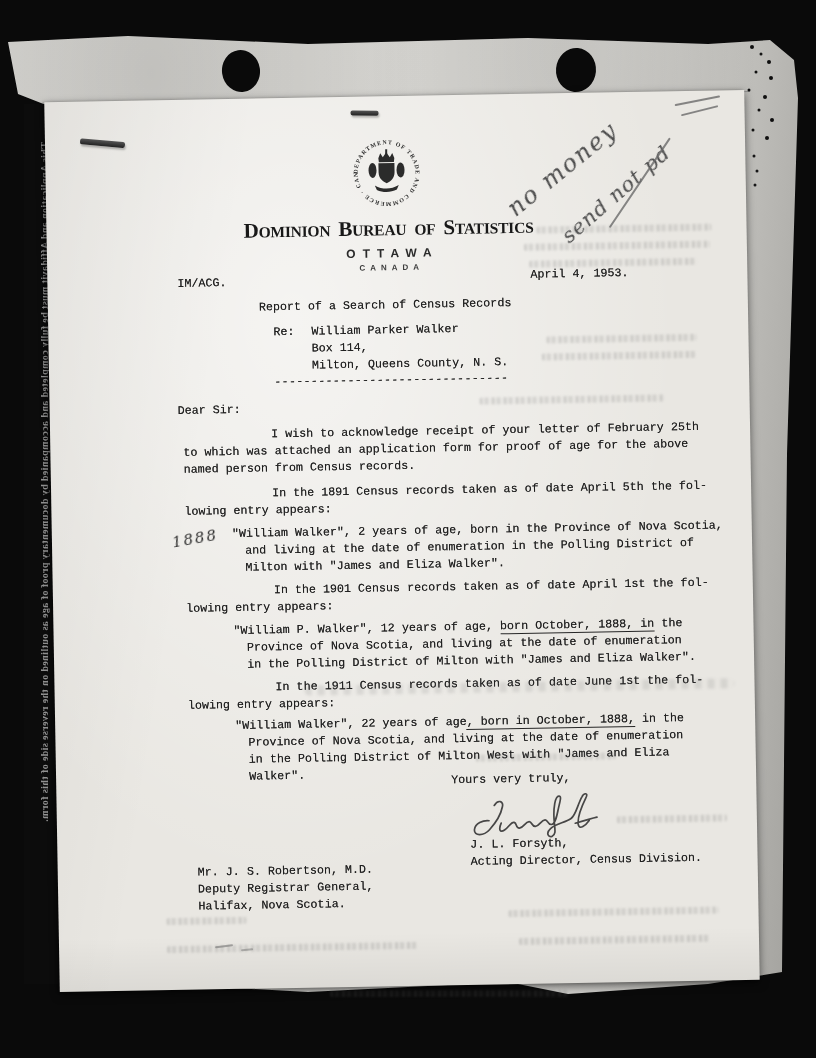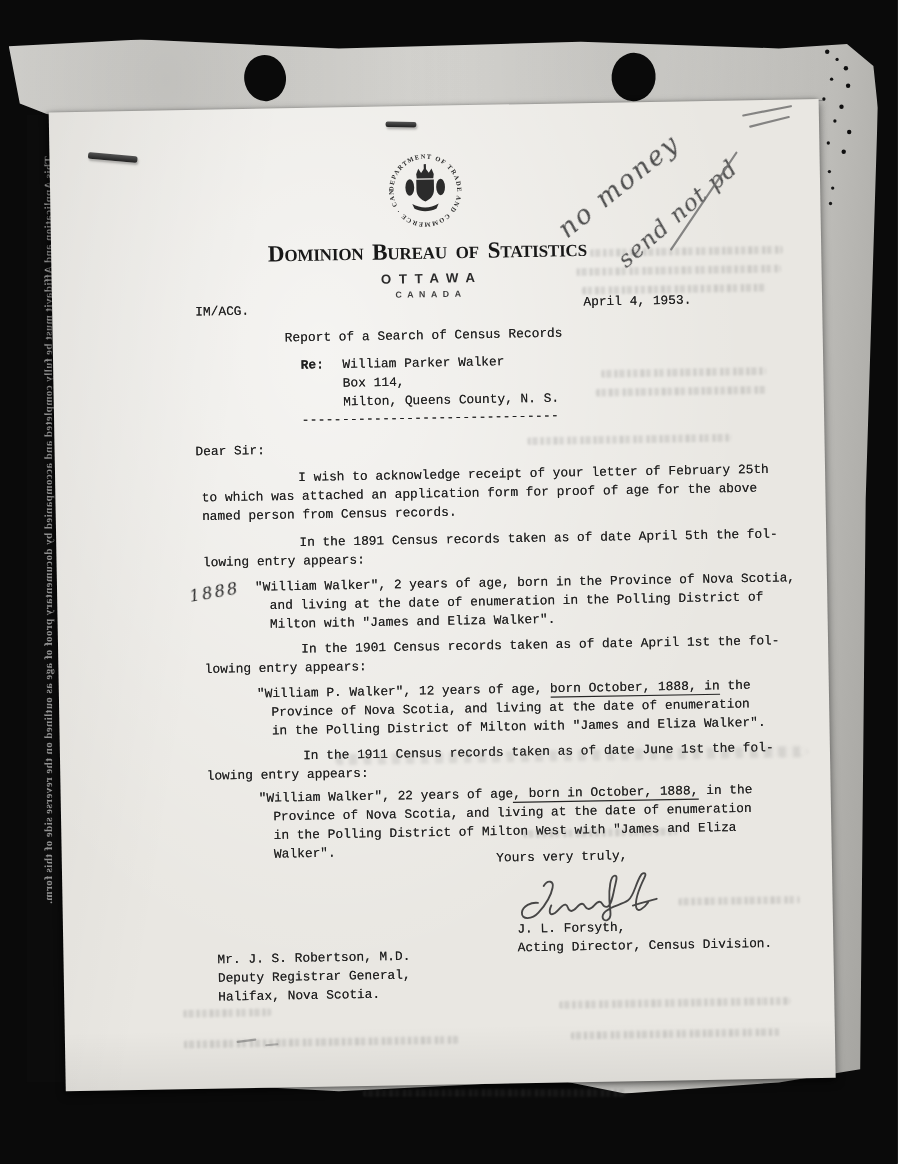--- a/index.html
+++ b/index.html
@@ -124,7 +124,7 @@
 
     <div class="abs tw" style="left:211px;top:201px;">Report of a Search of Census Records</div>
 
-    <div class="abs tw" style="left:225px;top:226px;font-weight:bold;">Re:</div>
+    <div class="abs tw" style="left:225px;top:226px;">Re:</div>
     <div class="abs tw" style="left:263px;top:226px;">William Parker Walker</div>
     <div class="abs tw" style="left:263px;top:243px;">Box 114,</div>
     <div class="abs tw" style="left:263px;top:260px;">Milton, Queens County, N. S.</div>

